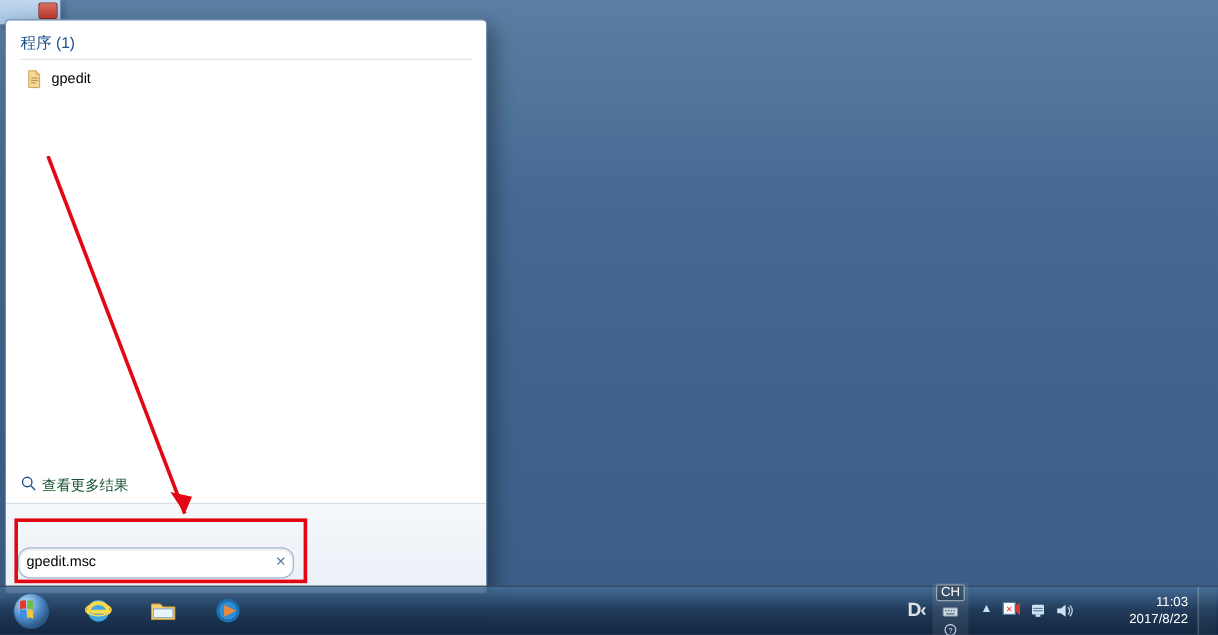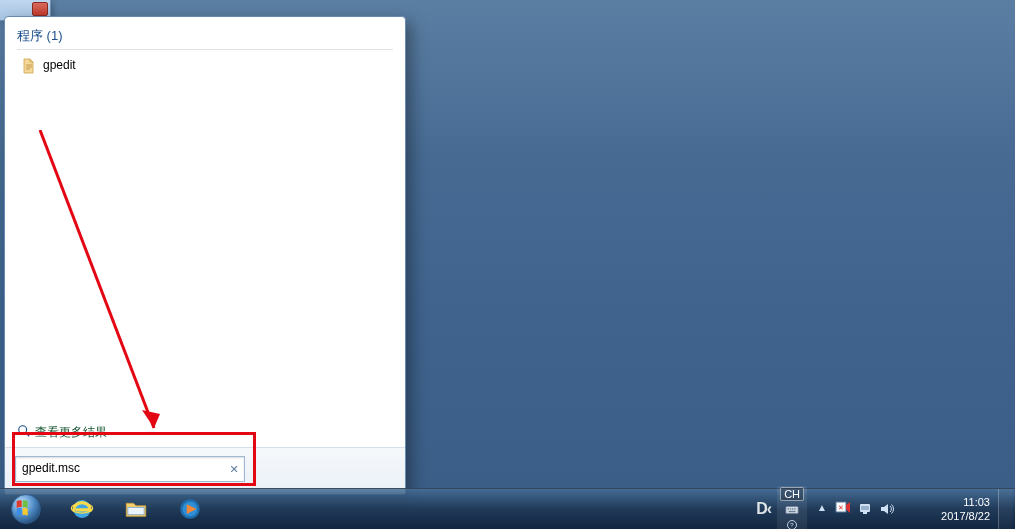--- a/index.html
+++ b/index.html
@@ -110,8 +110,9 @@
     height: 24px;
     background: #fff;
     border: 1px solid #9db7d4;
-    border-radius: 0;
+    border-radius: 10px;
     box-shadow: inset 0 1px 2px rgba(0,0,0,0.15);
+    margin-top: 28px;
   }
   .search-wrap input {
     width: 200px;

